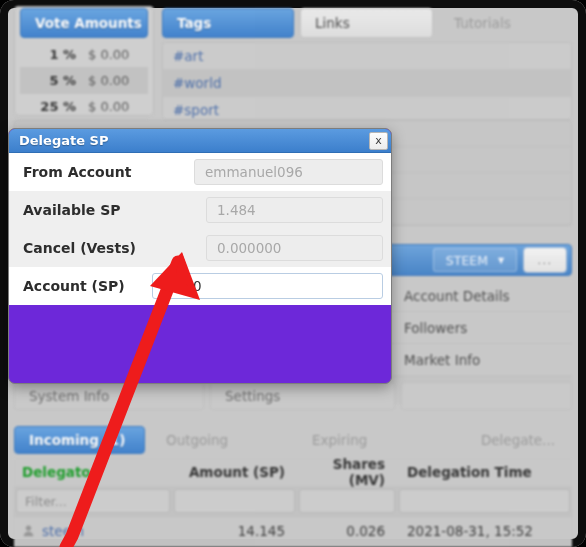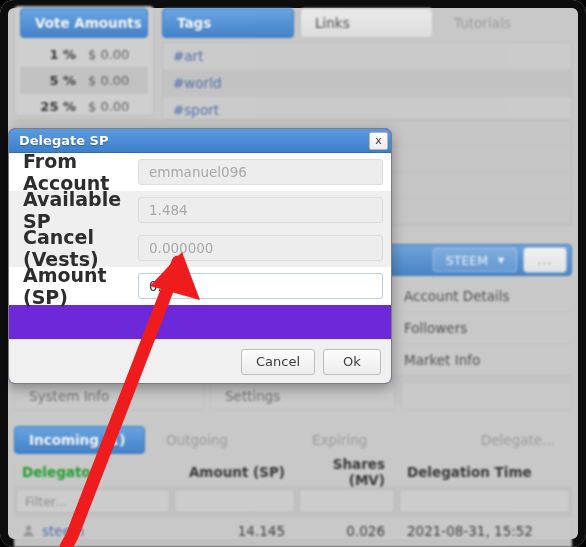--- a/index.html
+++ b/index.html
@@ -262,9 +262,9 @@
   }
   .dlg-row.shade { background: #efefef; }
   .dlg-label {
-    width: 129px;
+    width: 143px;
     padding-left: 14px;
-    font-size: 19px;
+    font-size: 14px;
     font-weight: 600;
     color: #2d2d2d;
   }

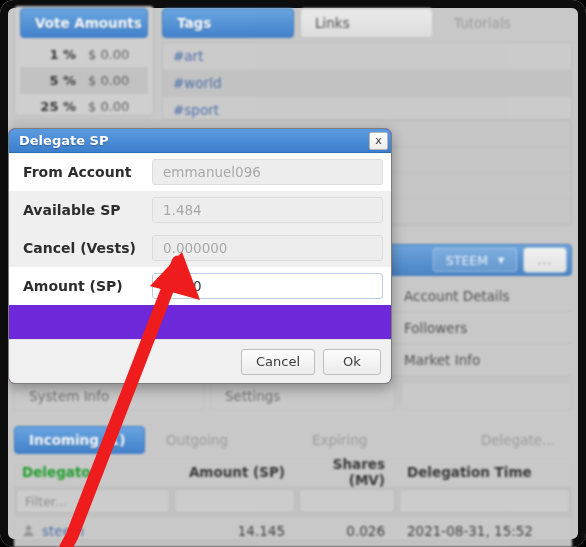--- a/index.html
+++ b/index.html
@@ -280,6 +280,7 @@
     background: #ededed;
     border: 1px solid #dcdcdc;
     color: #a8a8a8;
+    margin-left: 42px;
   }
   .dlg-input.edit {
     background: #ffffff;

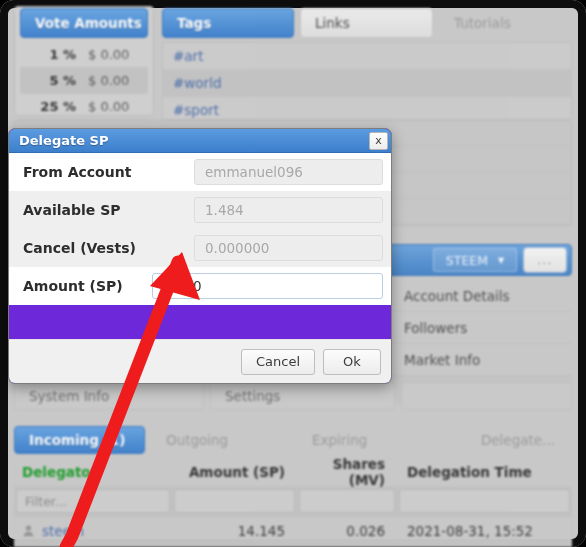--- a/index.html
+++ b/index.html
@@ -260,7 +260,7 @@
     background: #ffffff;
     padding: 0 8px 0 0;
   }
-  .dlg-row.shade { background: #efefef; }
+  .dlg-row.shade { background: #efefef; gap: 12px; }
   .dlg-label {
     width: 143px;
     padding-left: 14px;

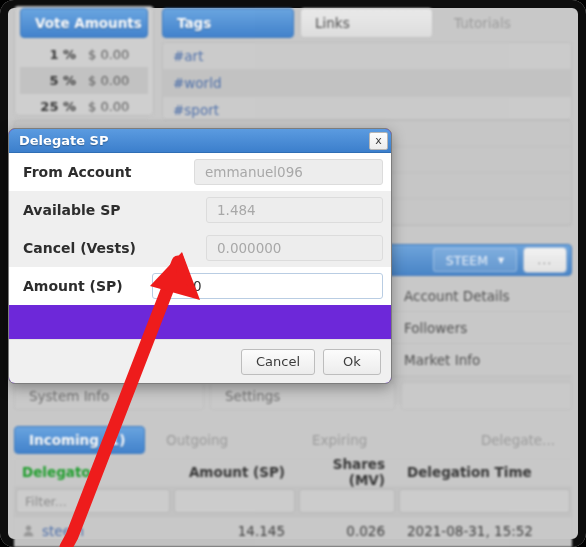--- a/index.html
+++ b/index.html
@@ -473,7 +473,7 @@
     </div>
 
     <div class="dlg-row">
-      <div class="dlg-label">Amount (SP)</div>
+      <div class="dlg-label">Account (SP)</div>
       <div class="dlg-input edit">0.000</div>
     </div>
 

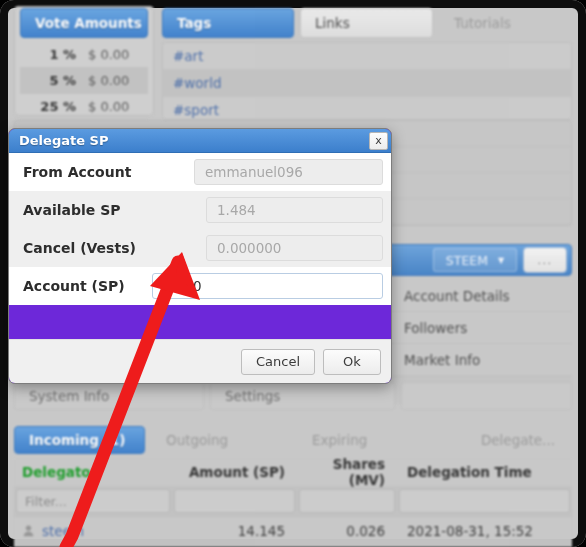--- a/index.html
+++ b/index.html
@@ -477,14 +477,6 @@
       <div class="dlg-input edit">0.000</div>
     </div>
 
-    <div id="dlg-footer">
-      <div class="dlg-btn">
-        <span>Cancel</span>
-      </div>
-      <div class="dlg-btn">
-        <span>Ok</span>
-      </div>
-    </div>
 
   </div>
 

